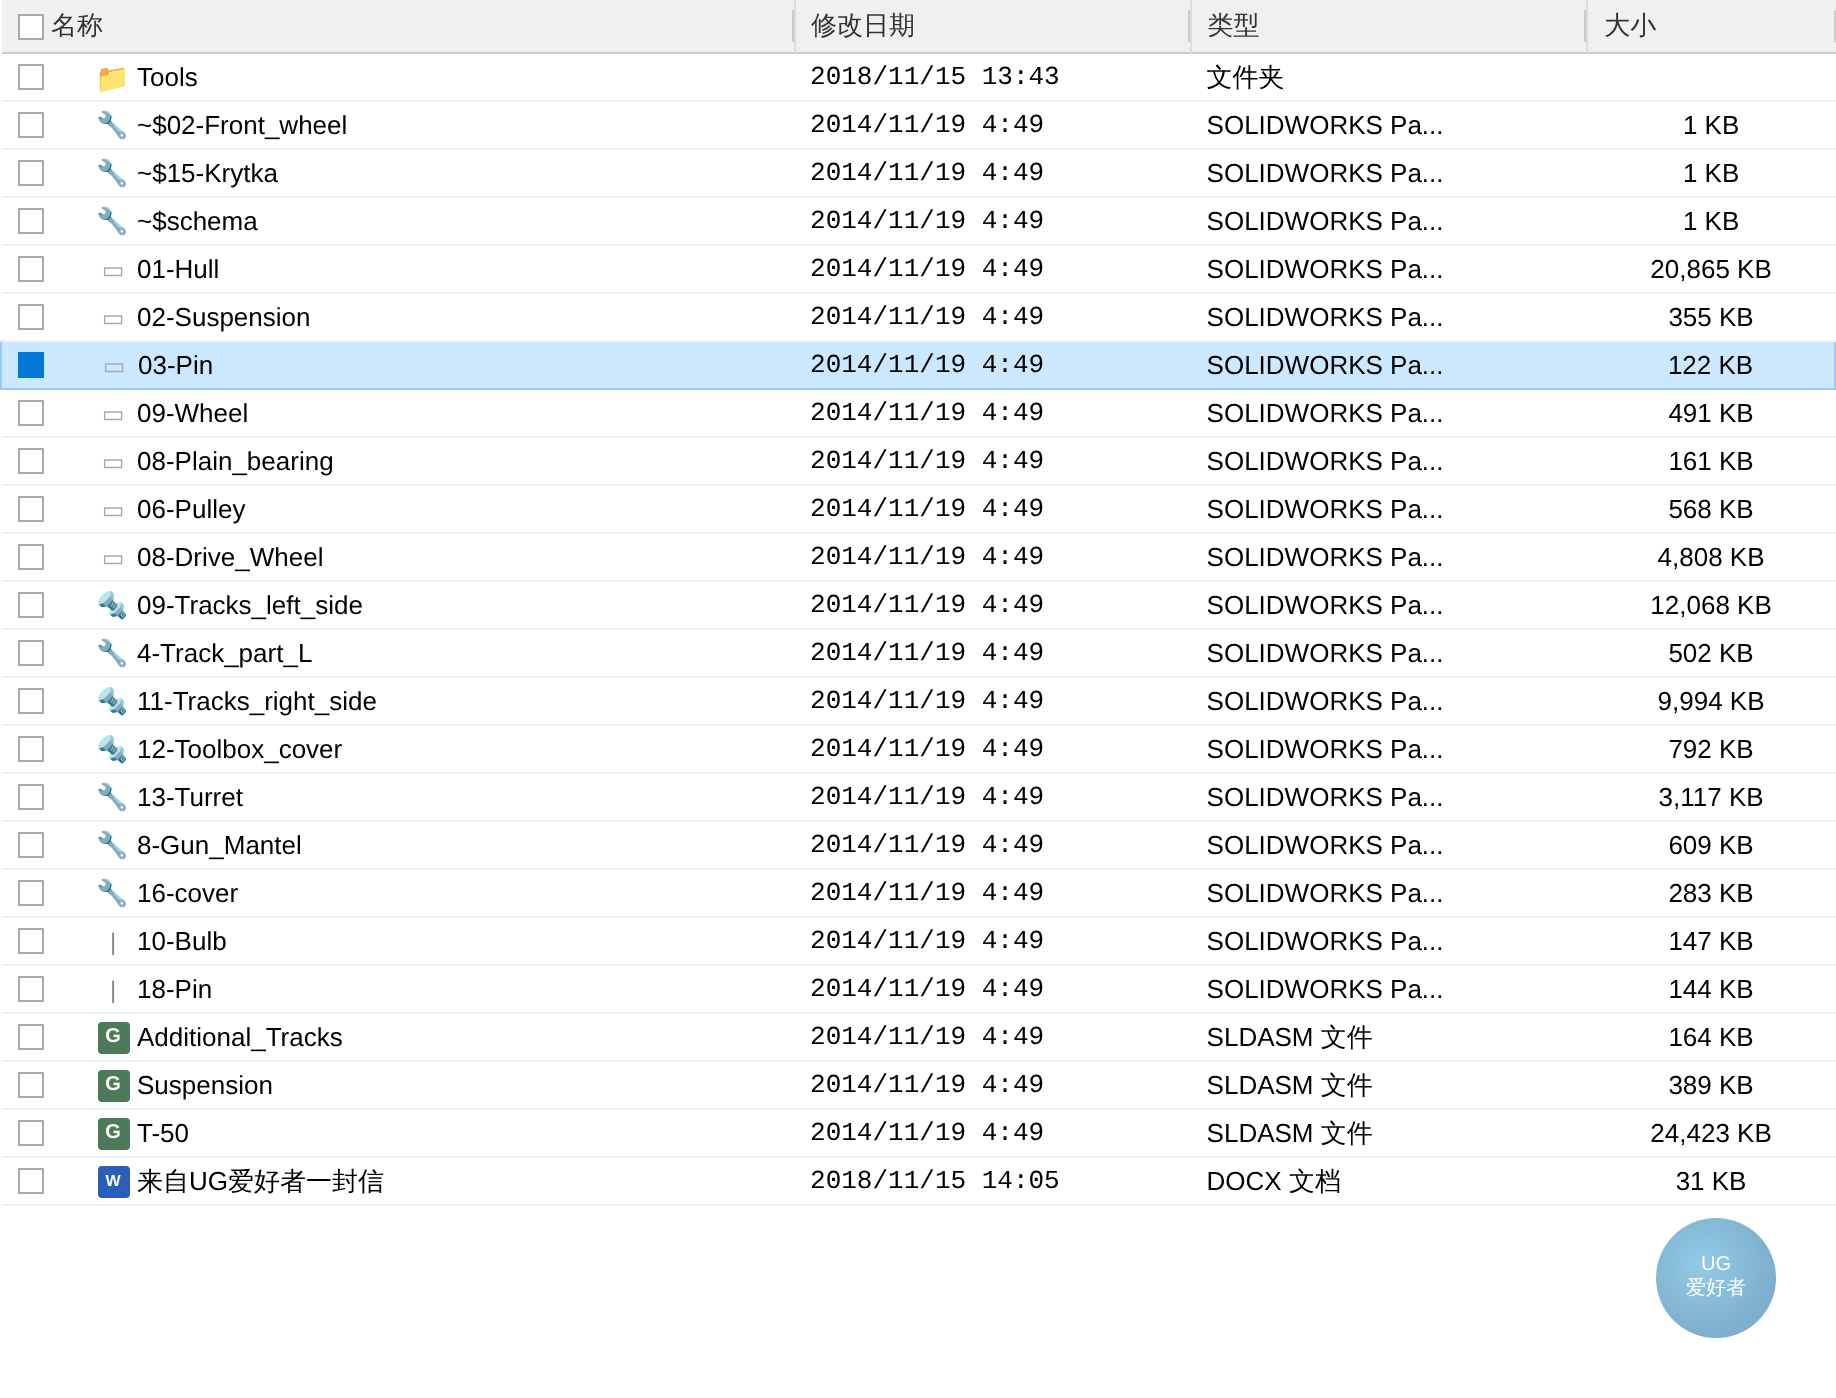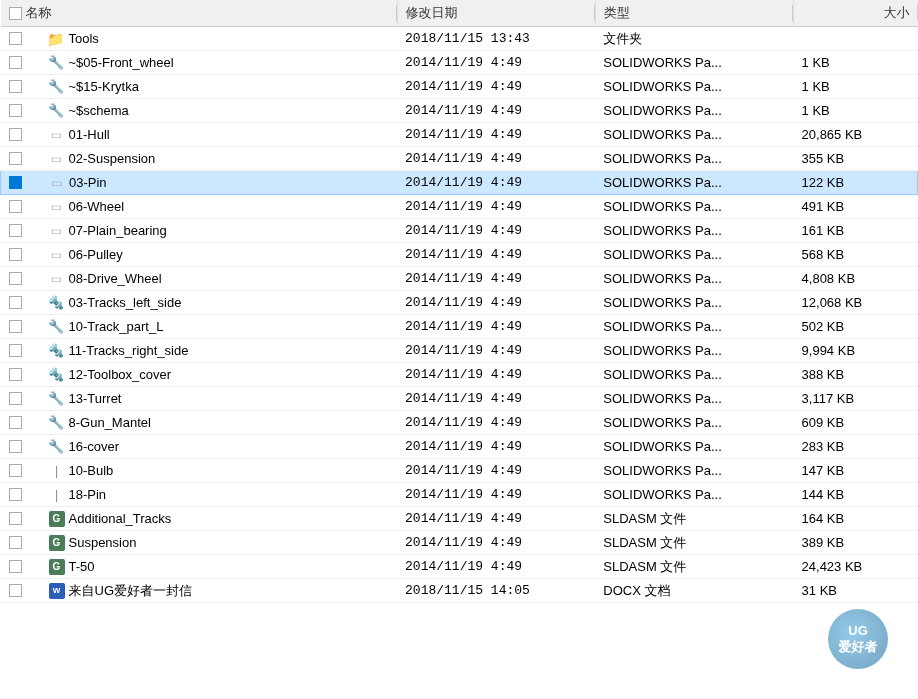--- a/index.html
+++ b/index.html
@@ -176,7 +176,7 @@
       <th class="col-type">
         <span>类型</span>
       </th>
-      <th class="col-size" style="text-align:right;">
+      <th class="col-size" style="text-align:left;">
         <span>大小</span>
       </th>
     </tr>

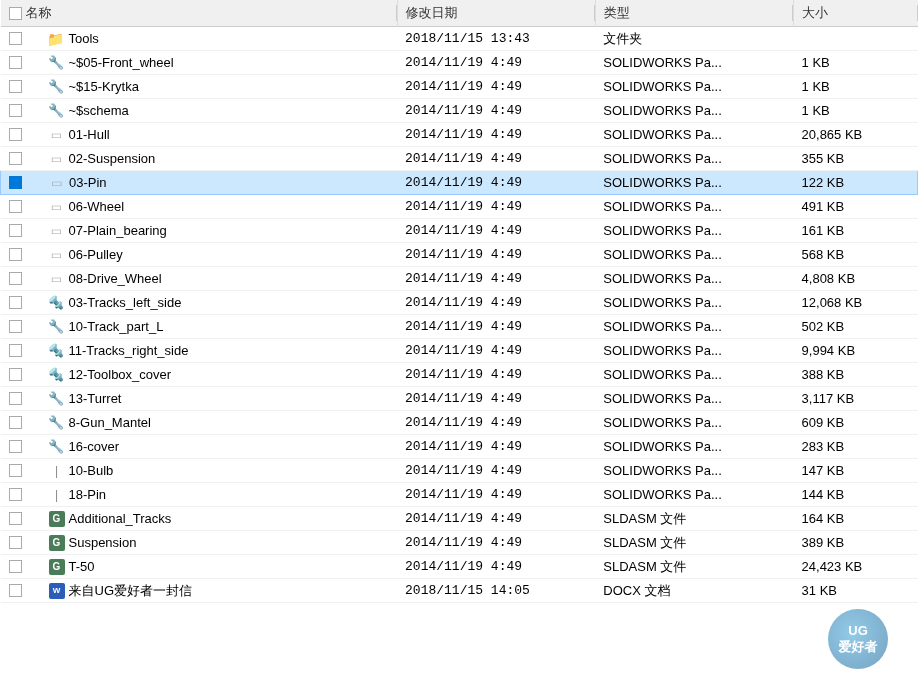--- a/index.html
+++ b/index.html
@@ -203,7 +203,7 @@
               <span class="cb"></span>
             </span>
             <span class="file-icon" style="color:#c87830;font-size:13px;">🔧</span>
-            <span>~$05-Front_wheel</span>
+            <span>~$02-Front_wheel</span>
           </div>
         </td>
         <td class="col-date">2014/11/19 4:49</td>

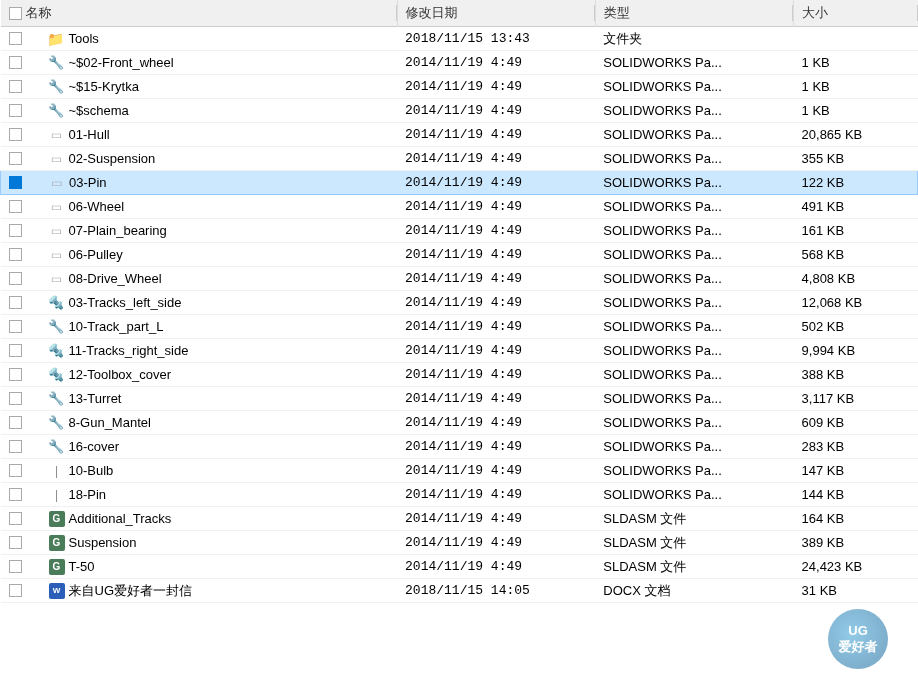--- a/index.html
+++ b/index.html
@@ -57,7 +57,7 @@
     .col-name { width: 320px; }
     .col-date { width: 160px; font-family: Liberation Mono, monospace; }
     .col-type { width: 160px; }
-    .col-size { width: 100px; text-align: left; padding-right: 16px; }
+    .col-size { width: 100px; text-align: center; padding-right: 16px; }
 
     .name-cell {
       display: flex;

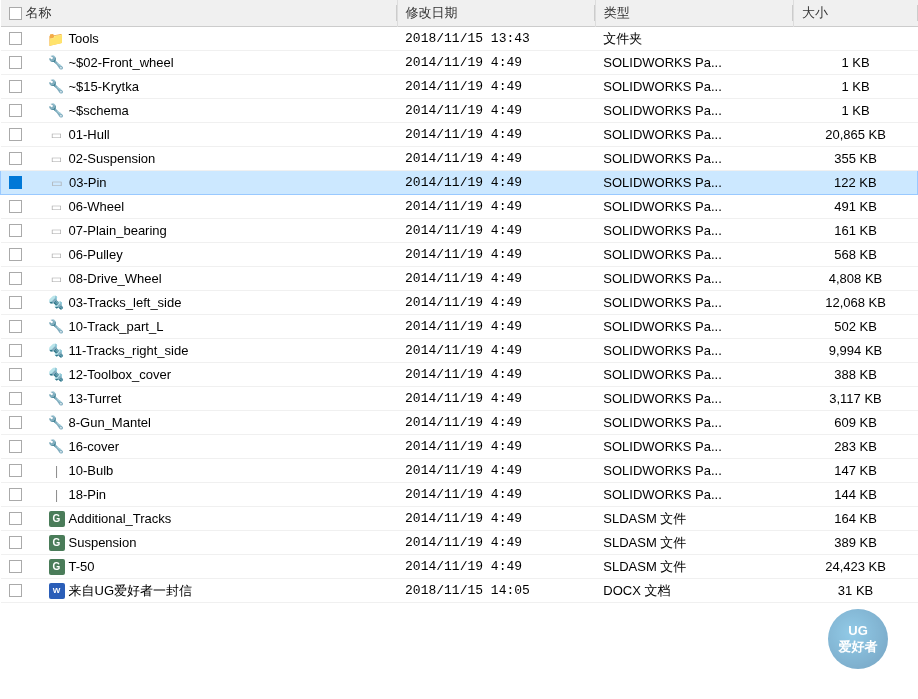--- a/index.html
+++ b/index.html
@@ -287,7 +287,7 @@
               <span class="cb"></span>
             </span>
             <span class="file-icon" style="font-size:12px;color:#aaa;">▭</span>
-            <span>06-Wheel</span>
+            <span>09-Wheel</span>
           </div>
         </td>
         <td class="col-date">2014/11/19 4:49</td>

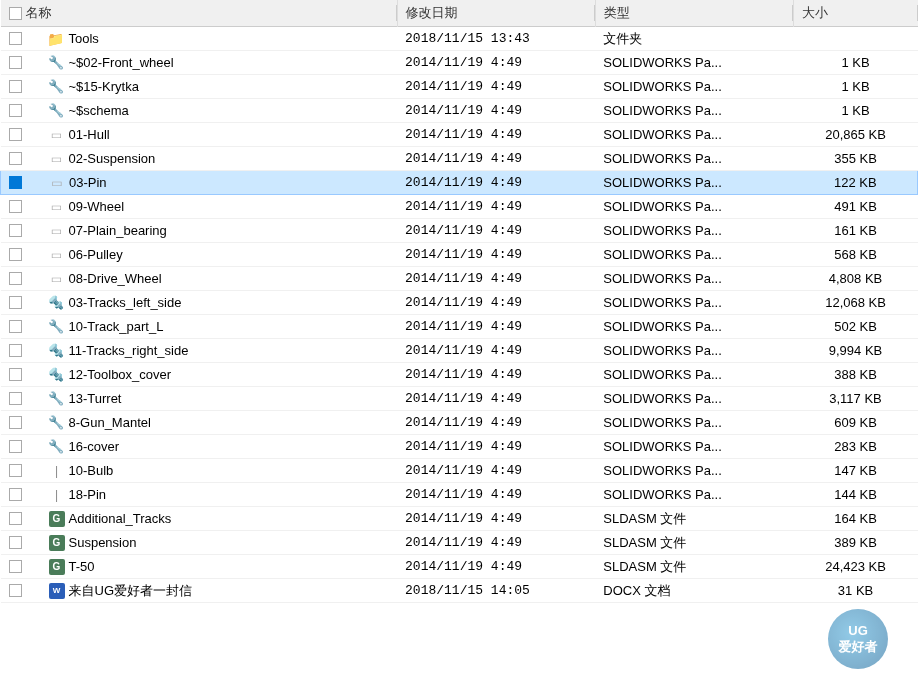--- a/index.html
+++ b/index.html
@@ -301,7 +301,7 @@
               <span class="cb"></span>
             </span>
             <span class="file-icon" style="font-size:12px;color:#aaa;">▭</span>
-            <span>07-Plain_bearing</span>
+            <span>08-Plain_bearing</span>
           </div>
         </td>
         <td class="col-date">2014/11/19 4:49</td>

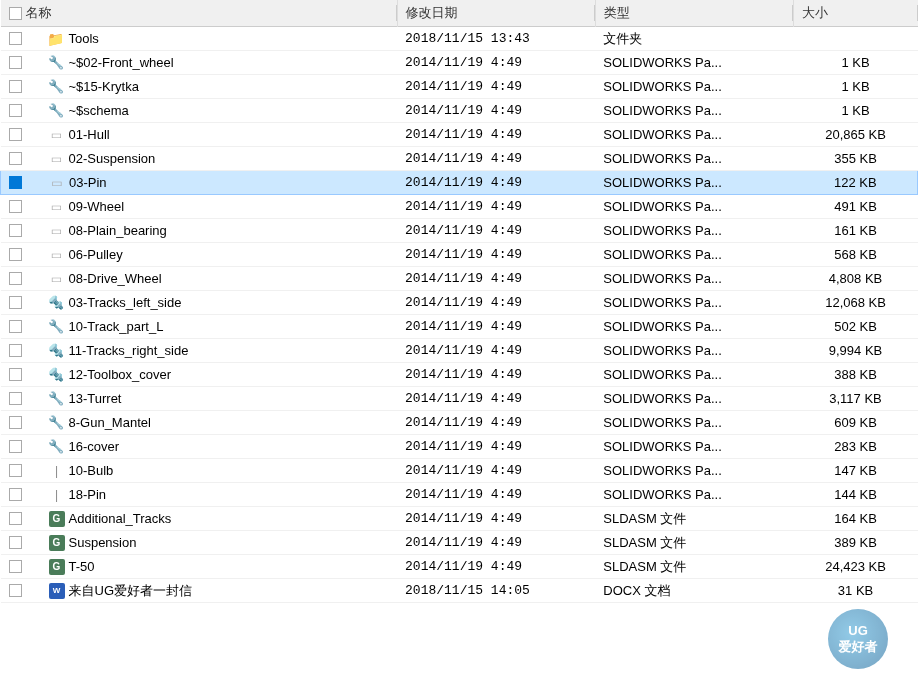--- a/index.html
+++ b/index.html
@@ -343,7 +343,7 @@
               <span class="cb"></span>
             </span>
             <span class="file-icon" style="font-size:13px;">🔩</span>
-            <span>03-Tracks_left_side</span>
+            <span>09-Tracks_left_side</span>
           </div>
         </td>
         <td class="col-date">2014/11/19 4:49</td>

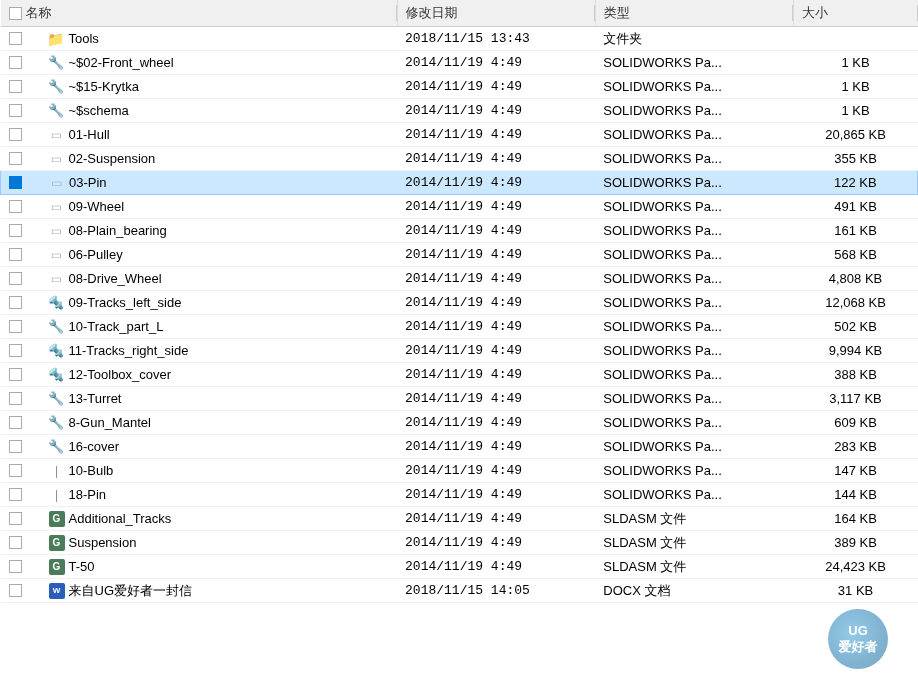--- a/index.html
+++ b/index.html
@@ -357,7 +357,7 @@
               <span class="cb"></span>
             </span>
             <span class="file-icon" style="font-size:13px;">🔧</span>
-            <span>10-Track_part_L</span>
+            <span>4-Track_part_L</span>
           </div>
         </td>
         <td class="col-date">2014/11/19 4:49</td>

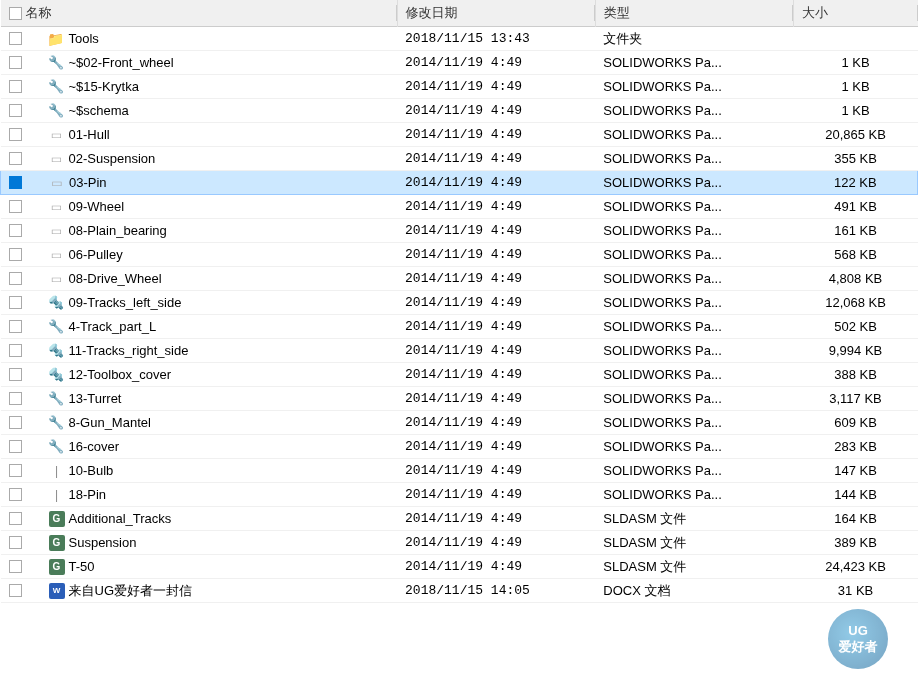--- a/index.html
+++ b/index.html
@@ -390,7 +390,7 @@
         </td>
         <td class="col-date">2014/11/19 4:49</td>
         <td class="col-type">SOLIDWORKS Pa...</td>
-        <td class="col-size">388 KB</td>
+        <td class="col-size">792 KB</td>
       </tr>
       <tr>
         <td class="col-name">

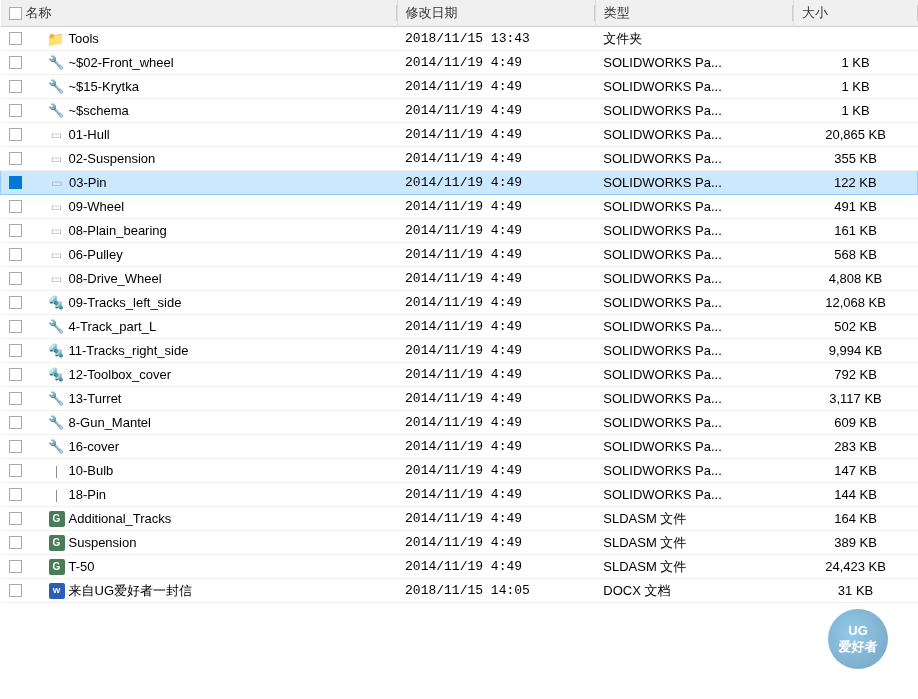--- a/index.html
+++ b/index.html
@@ -137,8 +137,8 @@
       align-items: center;
       justify-content: center;
       color: white;
-      font-size: 13px;
-      font-weight: bold;
+      font-size: 10px;
+      font-weight: normal;
       text-align: center;
       line-height: 1.2;
       padding: 4px;

